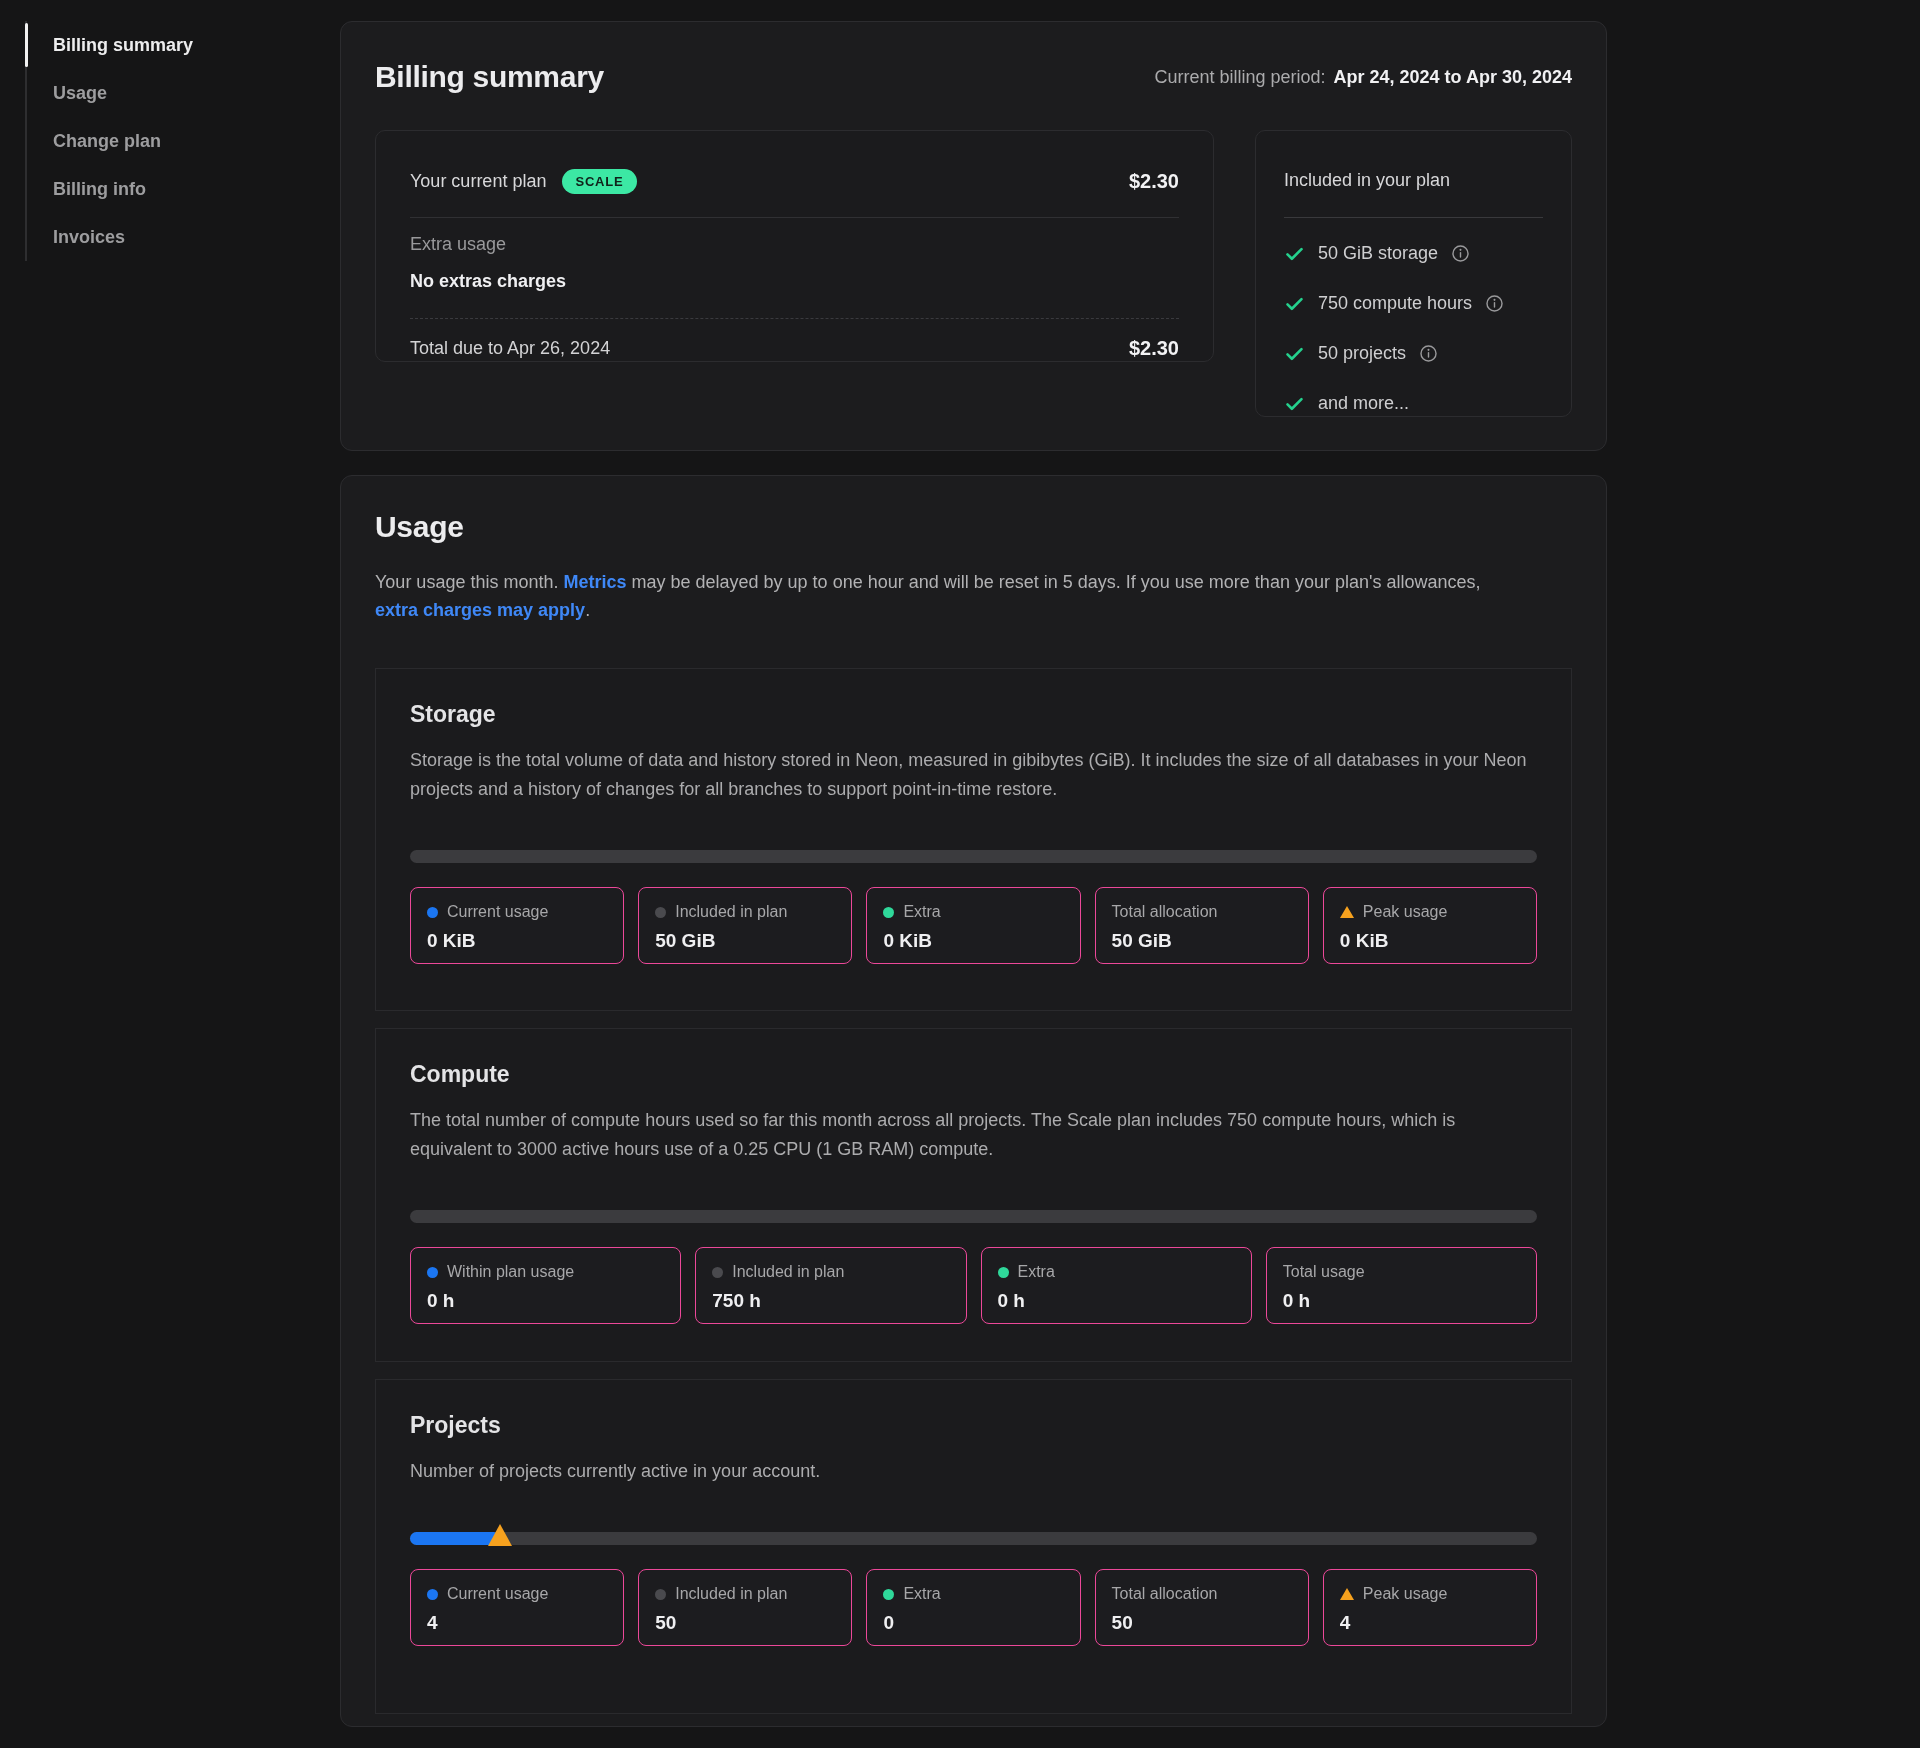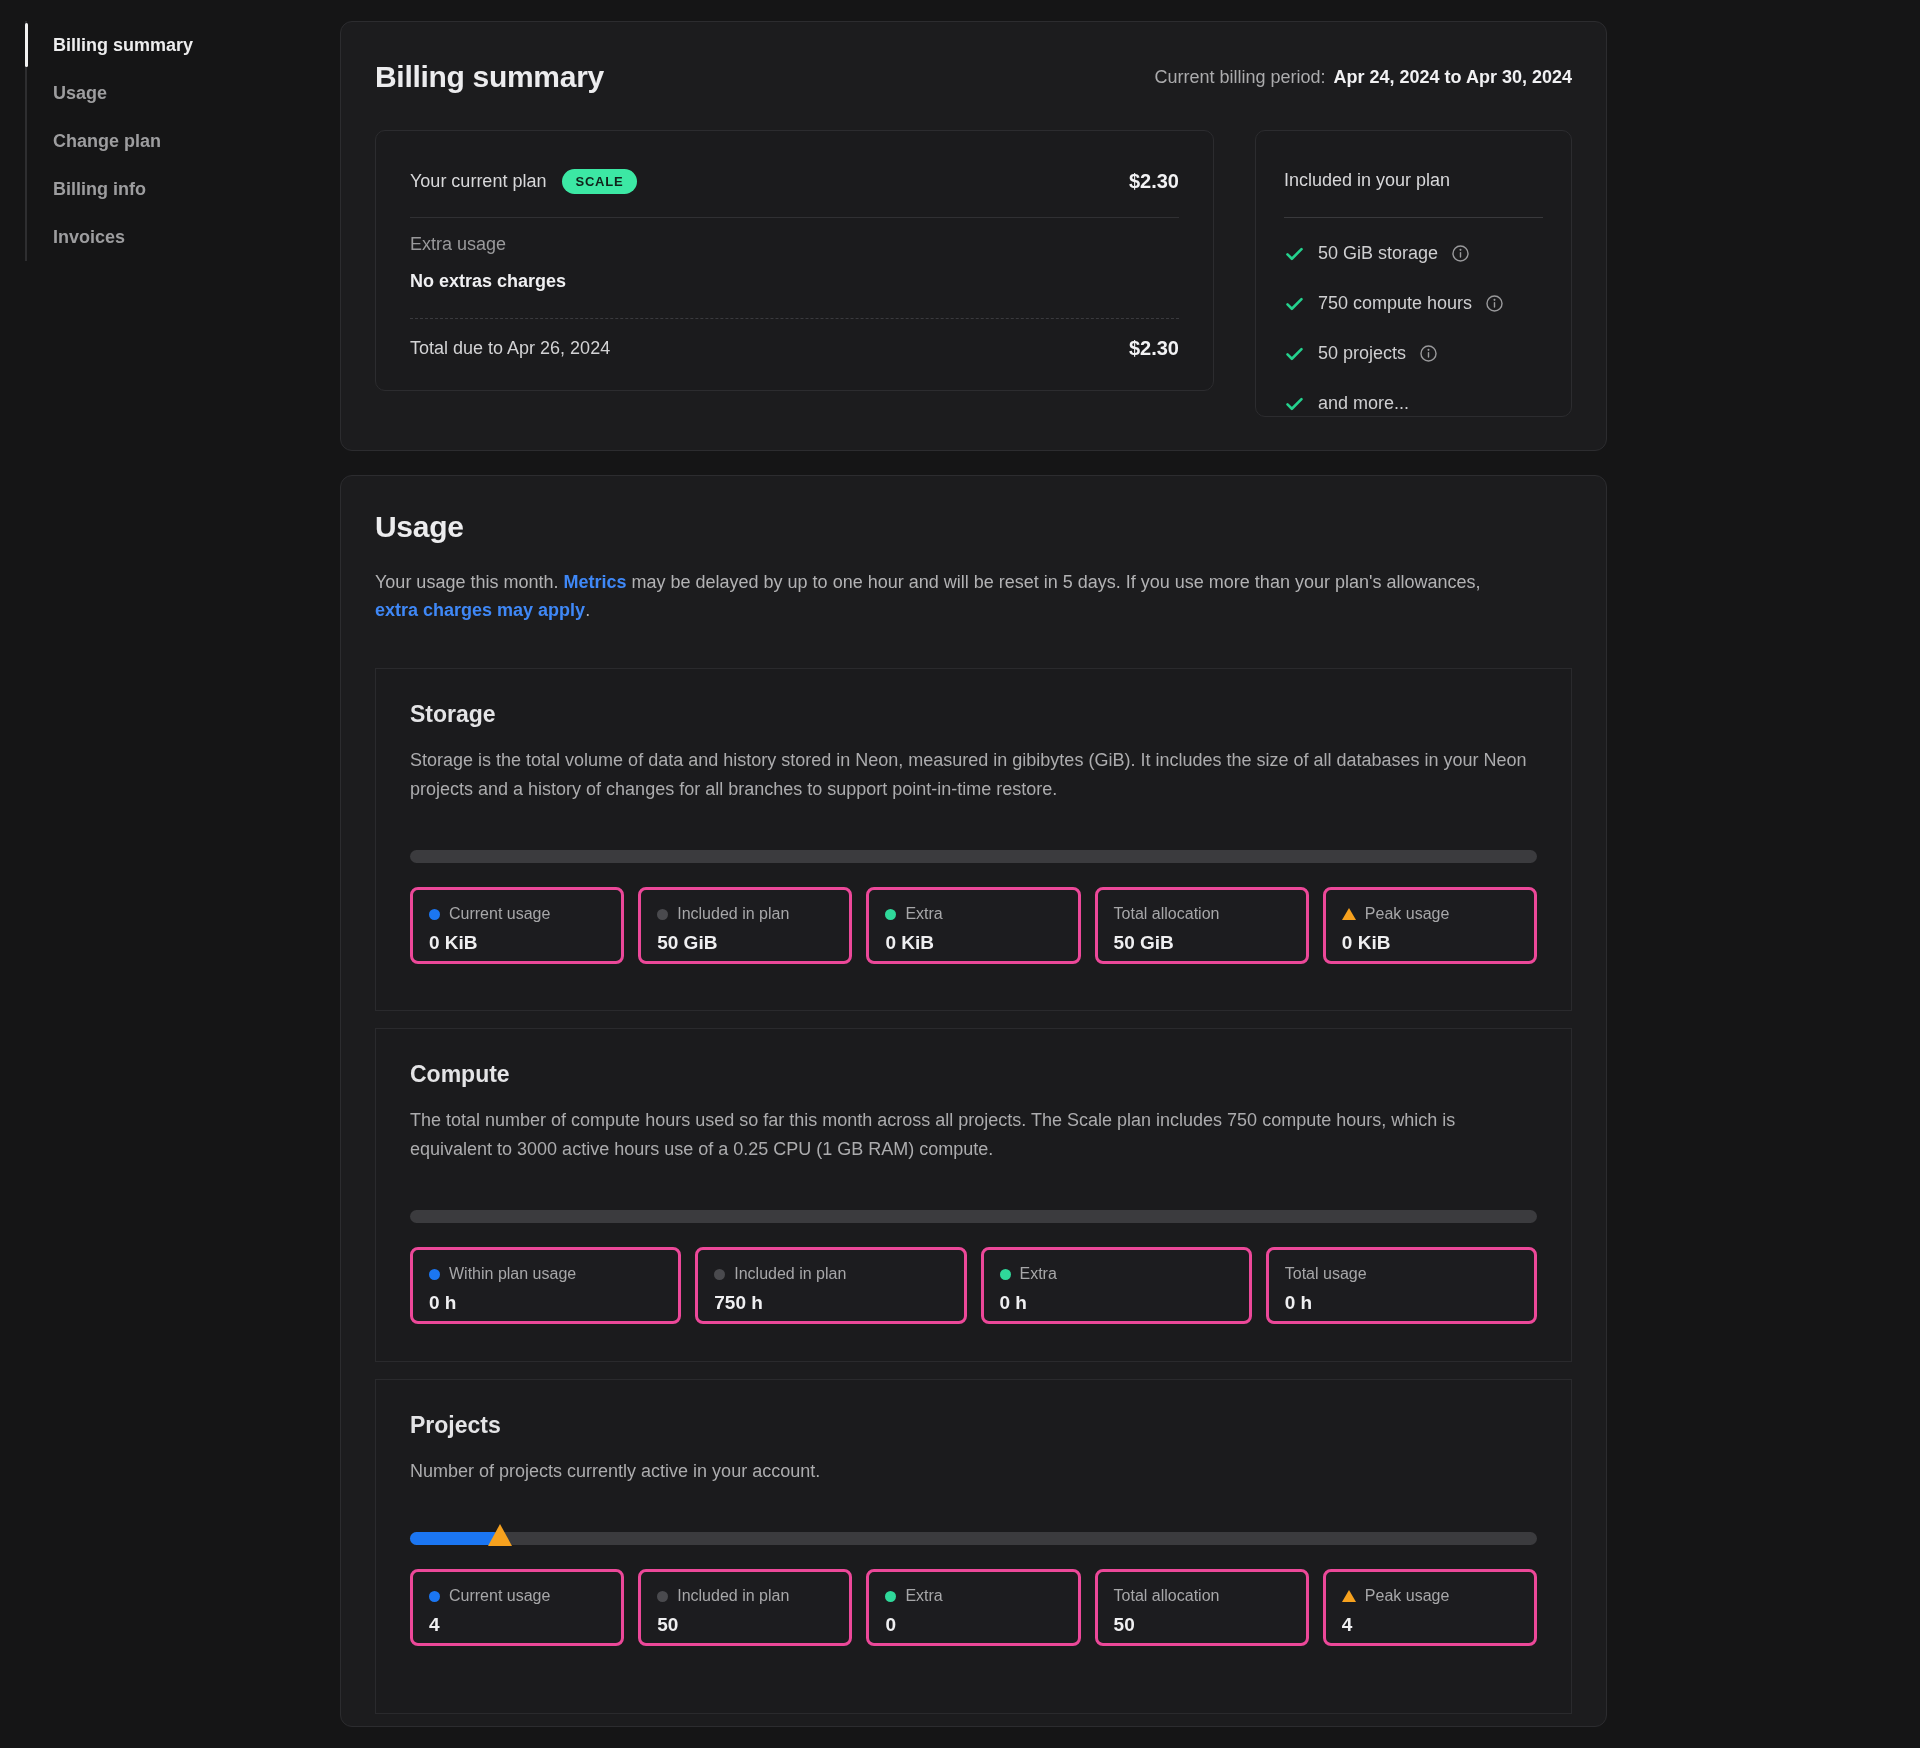--- a/index.html
+++ b/index.html
@@ -47,7 +47,7 @@
   .panel {
     background:#1b1b1d; border:1px solid #2c2c2f; border-radius:10px;
   }
-  .plan-panel { width:839px; height:261px; padding:28px 34px; }
+  .plan-panel { width:839px; height:232px; padding:28px 34px; }
   .plan-row { display:flex; justify-content:space-between; align-items:center; height:44px; }
   .plan-left { display:flex; align-items:center; gap:16px; font-size:18px; color:#d8d8da; }
   .badge {

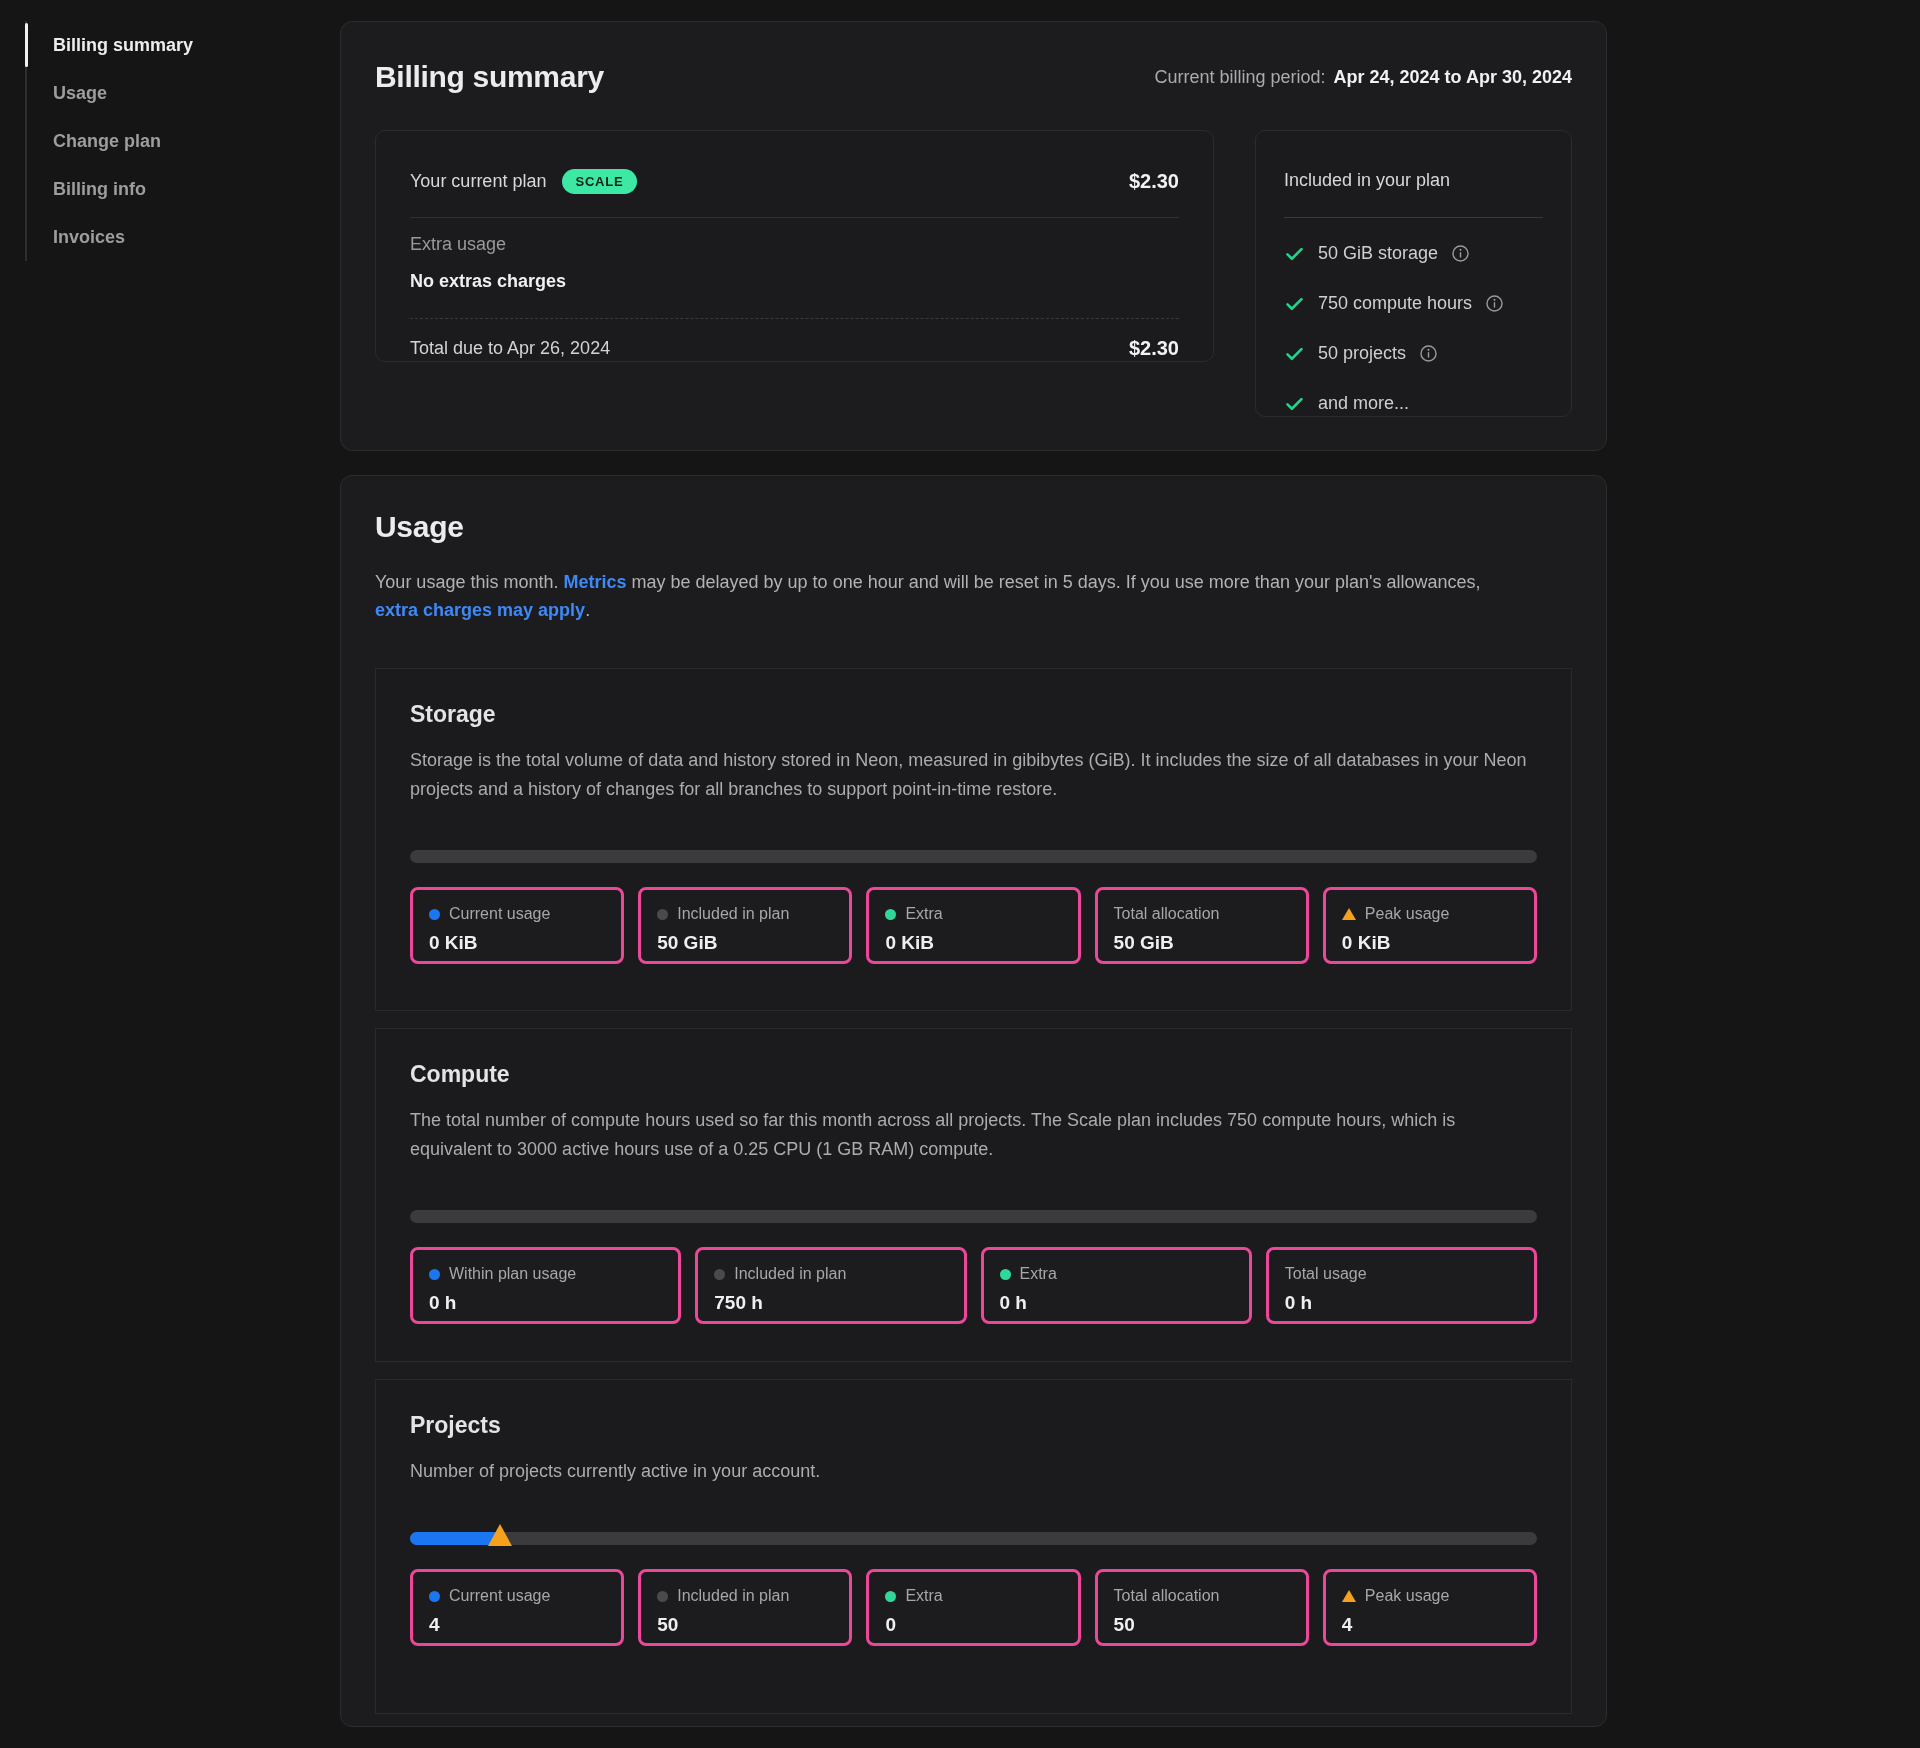--- a/index.html
+++ b/index.html
@@ -96,7 +96,7 @@
   .stats { display:flex; gap:14px; }
   .stat-box {
     flex:1; height:77px; padding:14px 16px;
-    background:#1c1c1f; border:3px solid #ec4899; border-radius:8px;
+    background:#1c1c1f; border:1px solid #ec4899; border-radius:8px;
   }
   .stat-label { display:flex; align-items:center; gap:9px; font-size:16px; color:#a7a7a9; line-height:20px; }
   .stat-value { font-size:19px; font-weight:700; color:#efeff1; margin-top:8px; }

